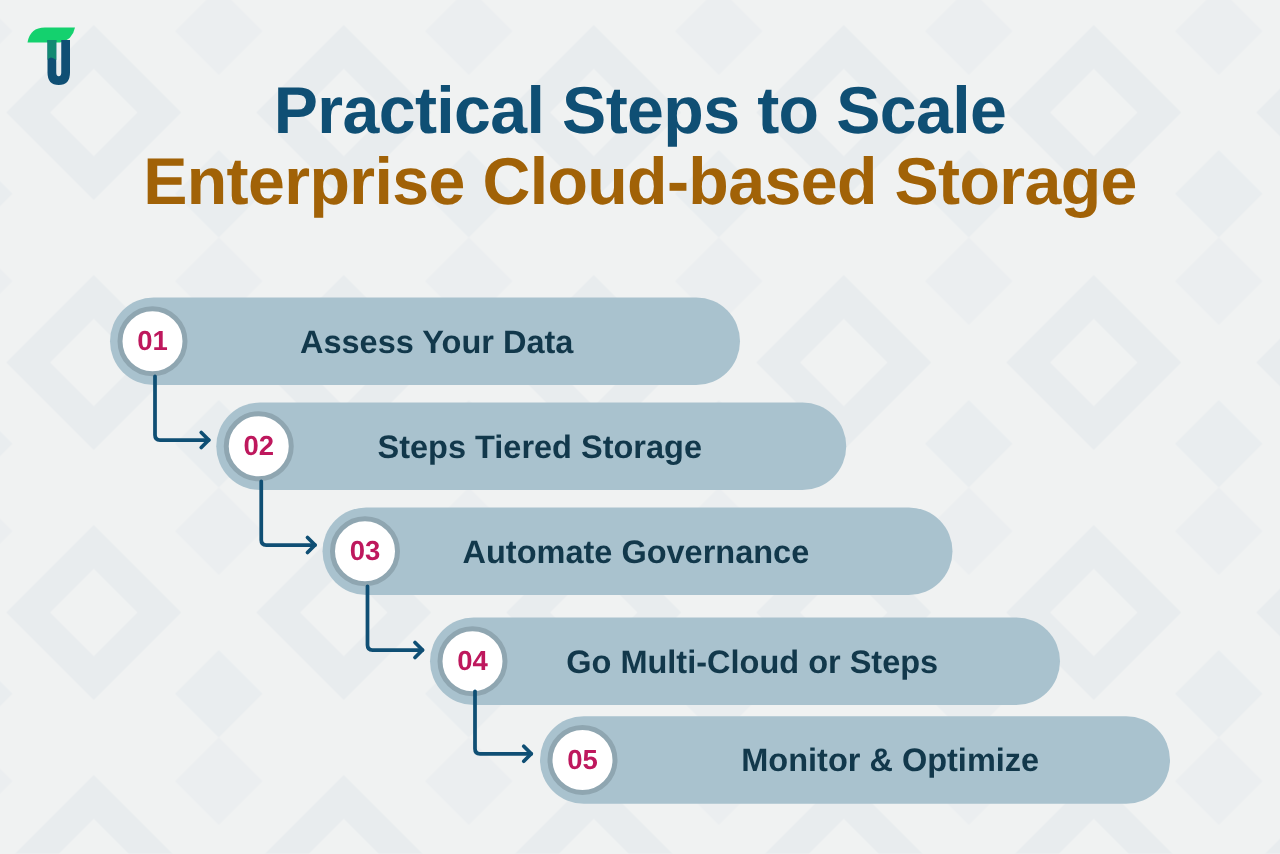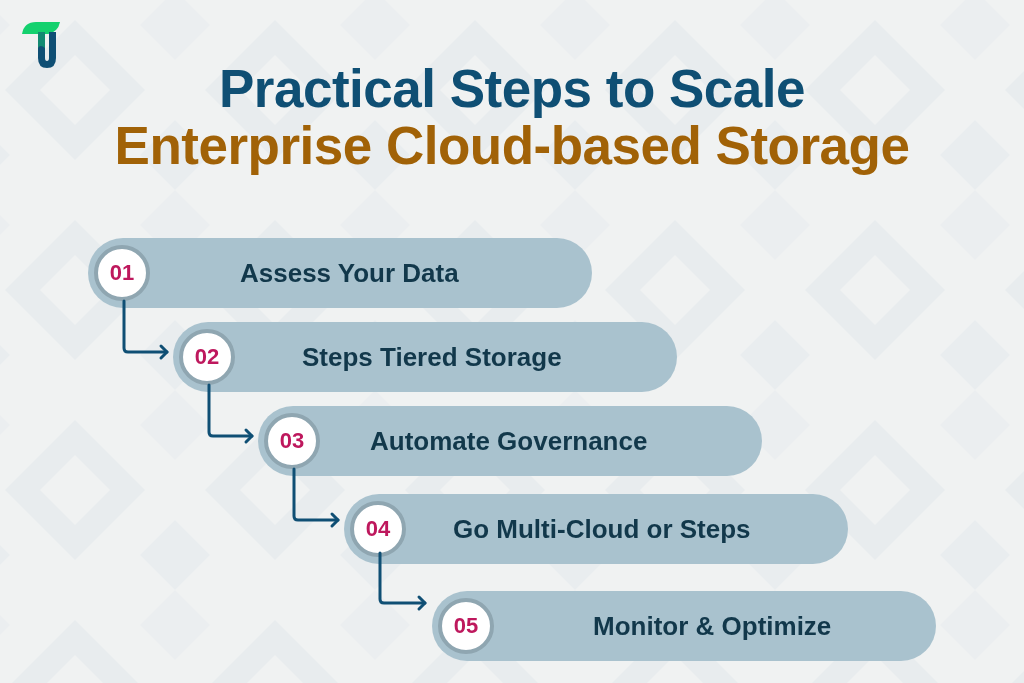--- a/index.html
+++ b/index.html
@@ -75,7 +75,7 @@
   <div class="badge">04</div>
   <div class="step-label" style="left:109px;">Go Multi-Cloud or Steps</div>
 </div>
-<div class="step" style="left:432px; top:591px; width:504px;">
+<div class="step" style="left:432px; top:573px; width:504px;">
   <div class="badge">05</div>
   <div class="step-label" style="left:141px;margin-left:20px;">Monitor &amp; Optimize</div>
 </div>

